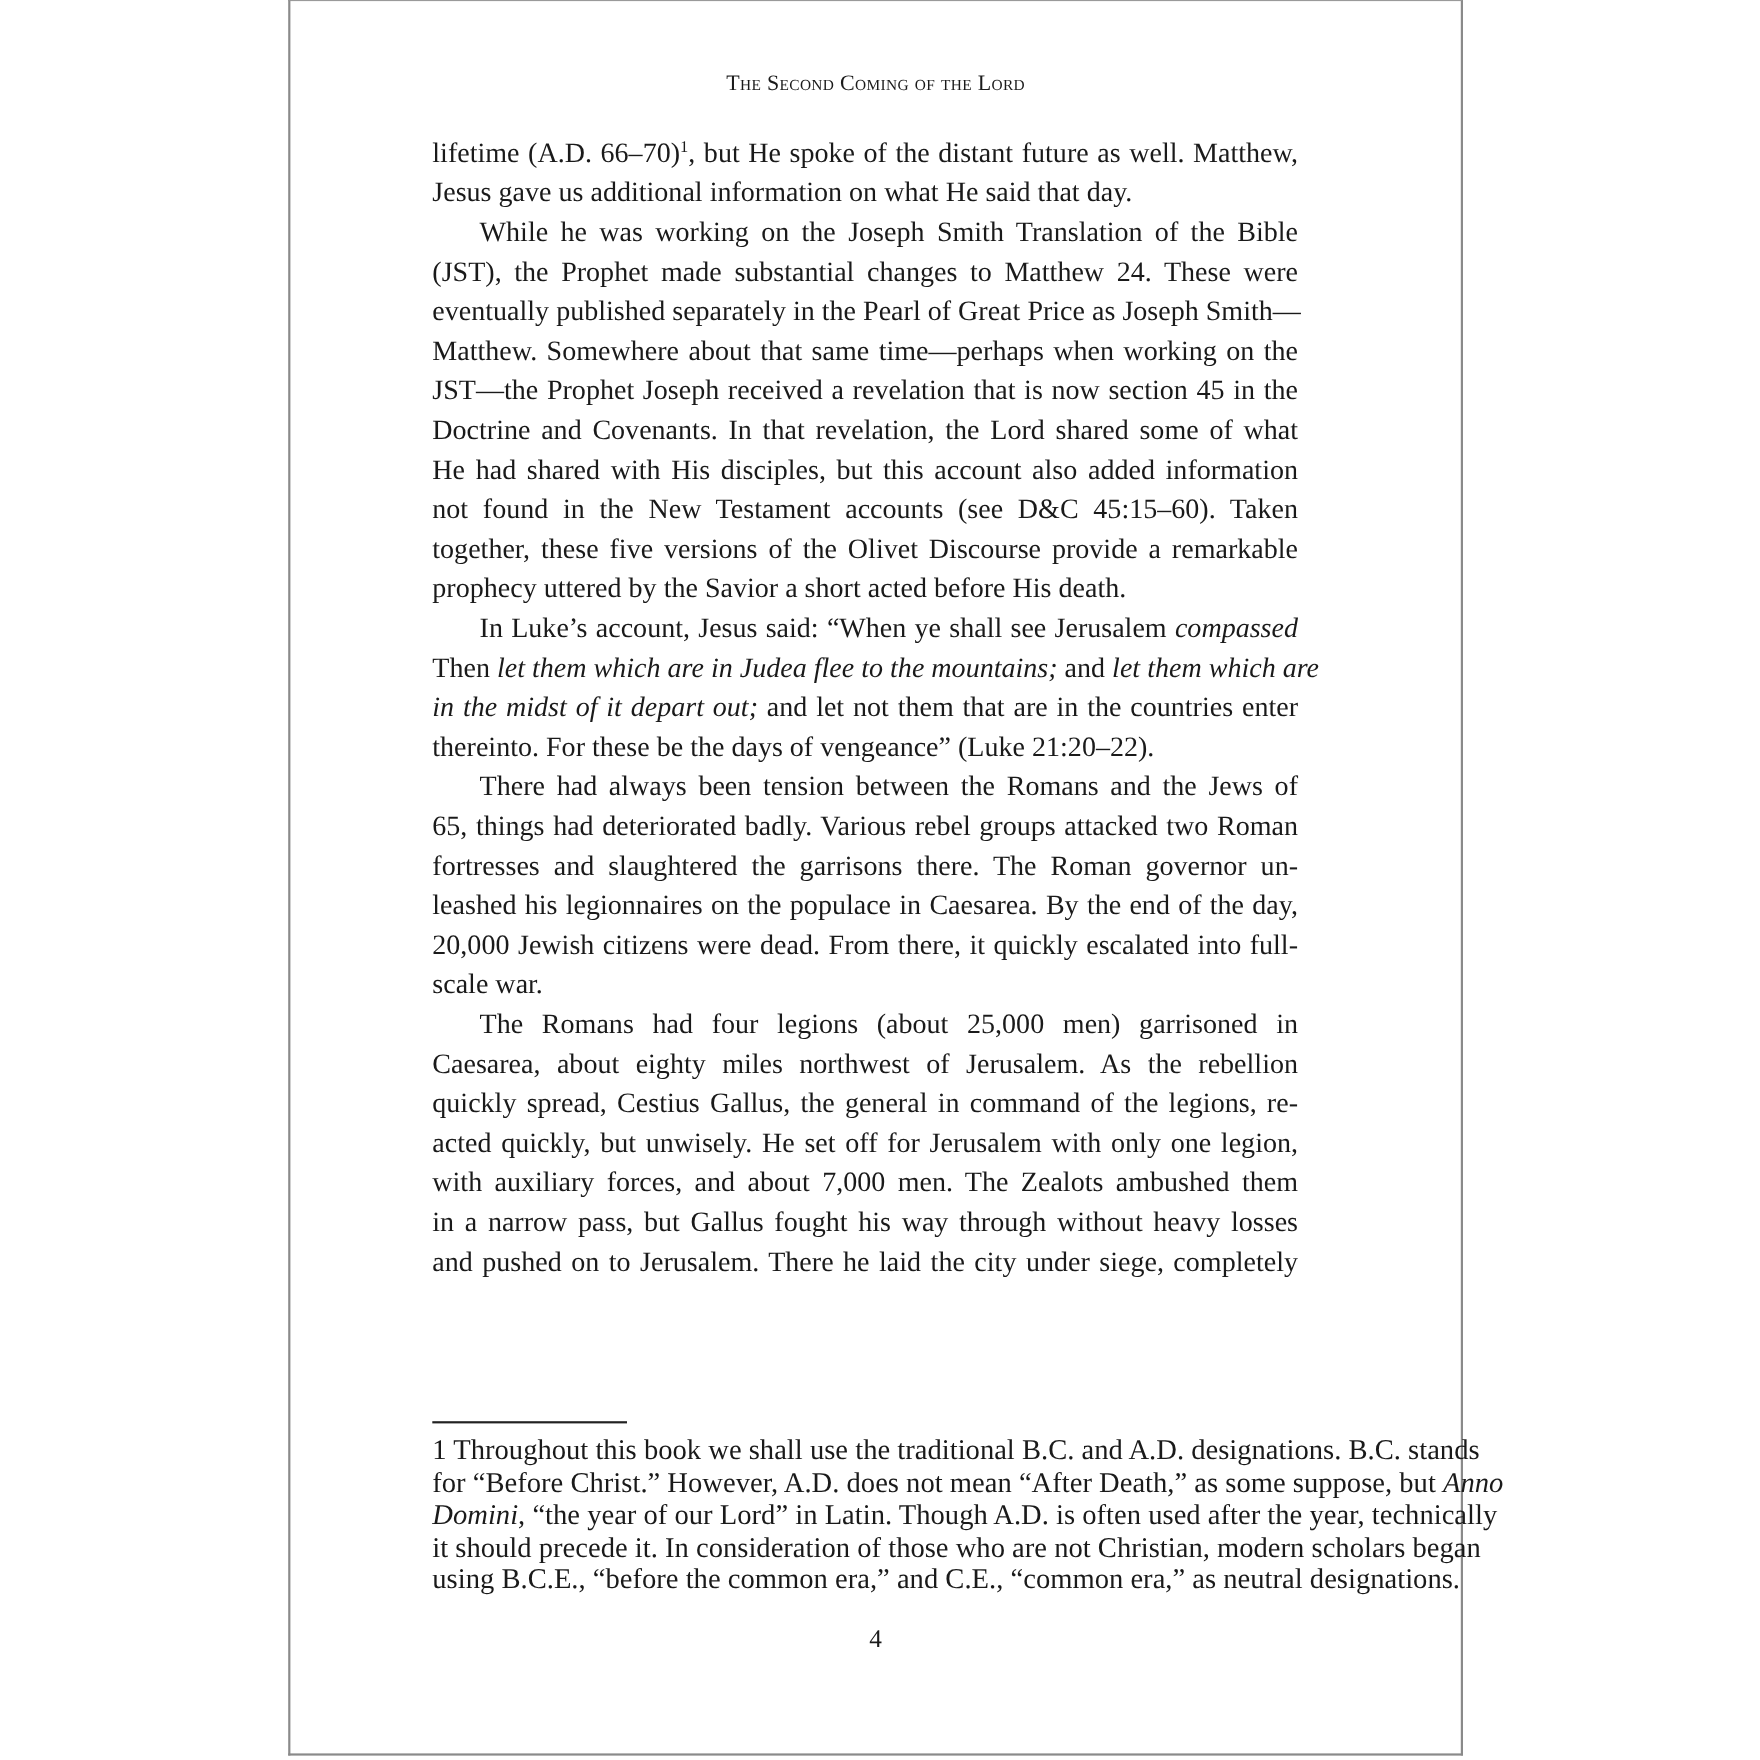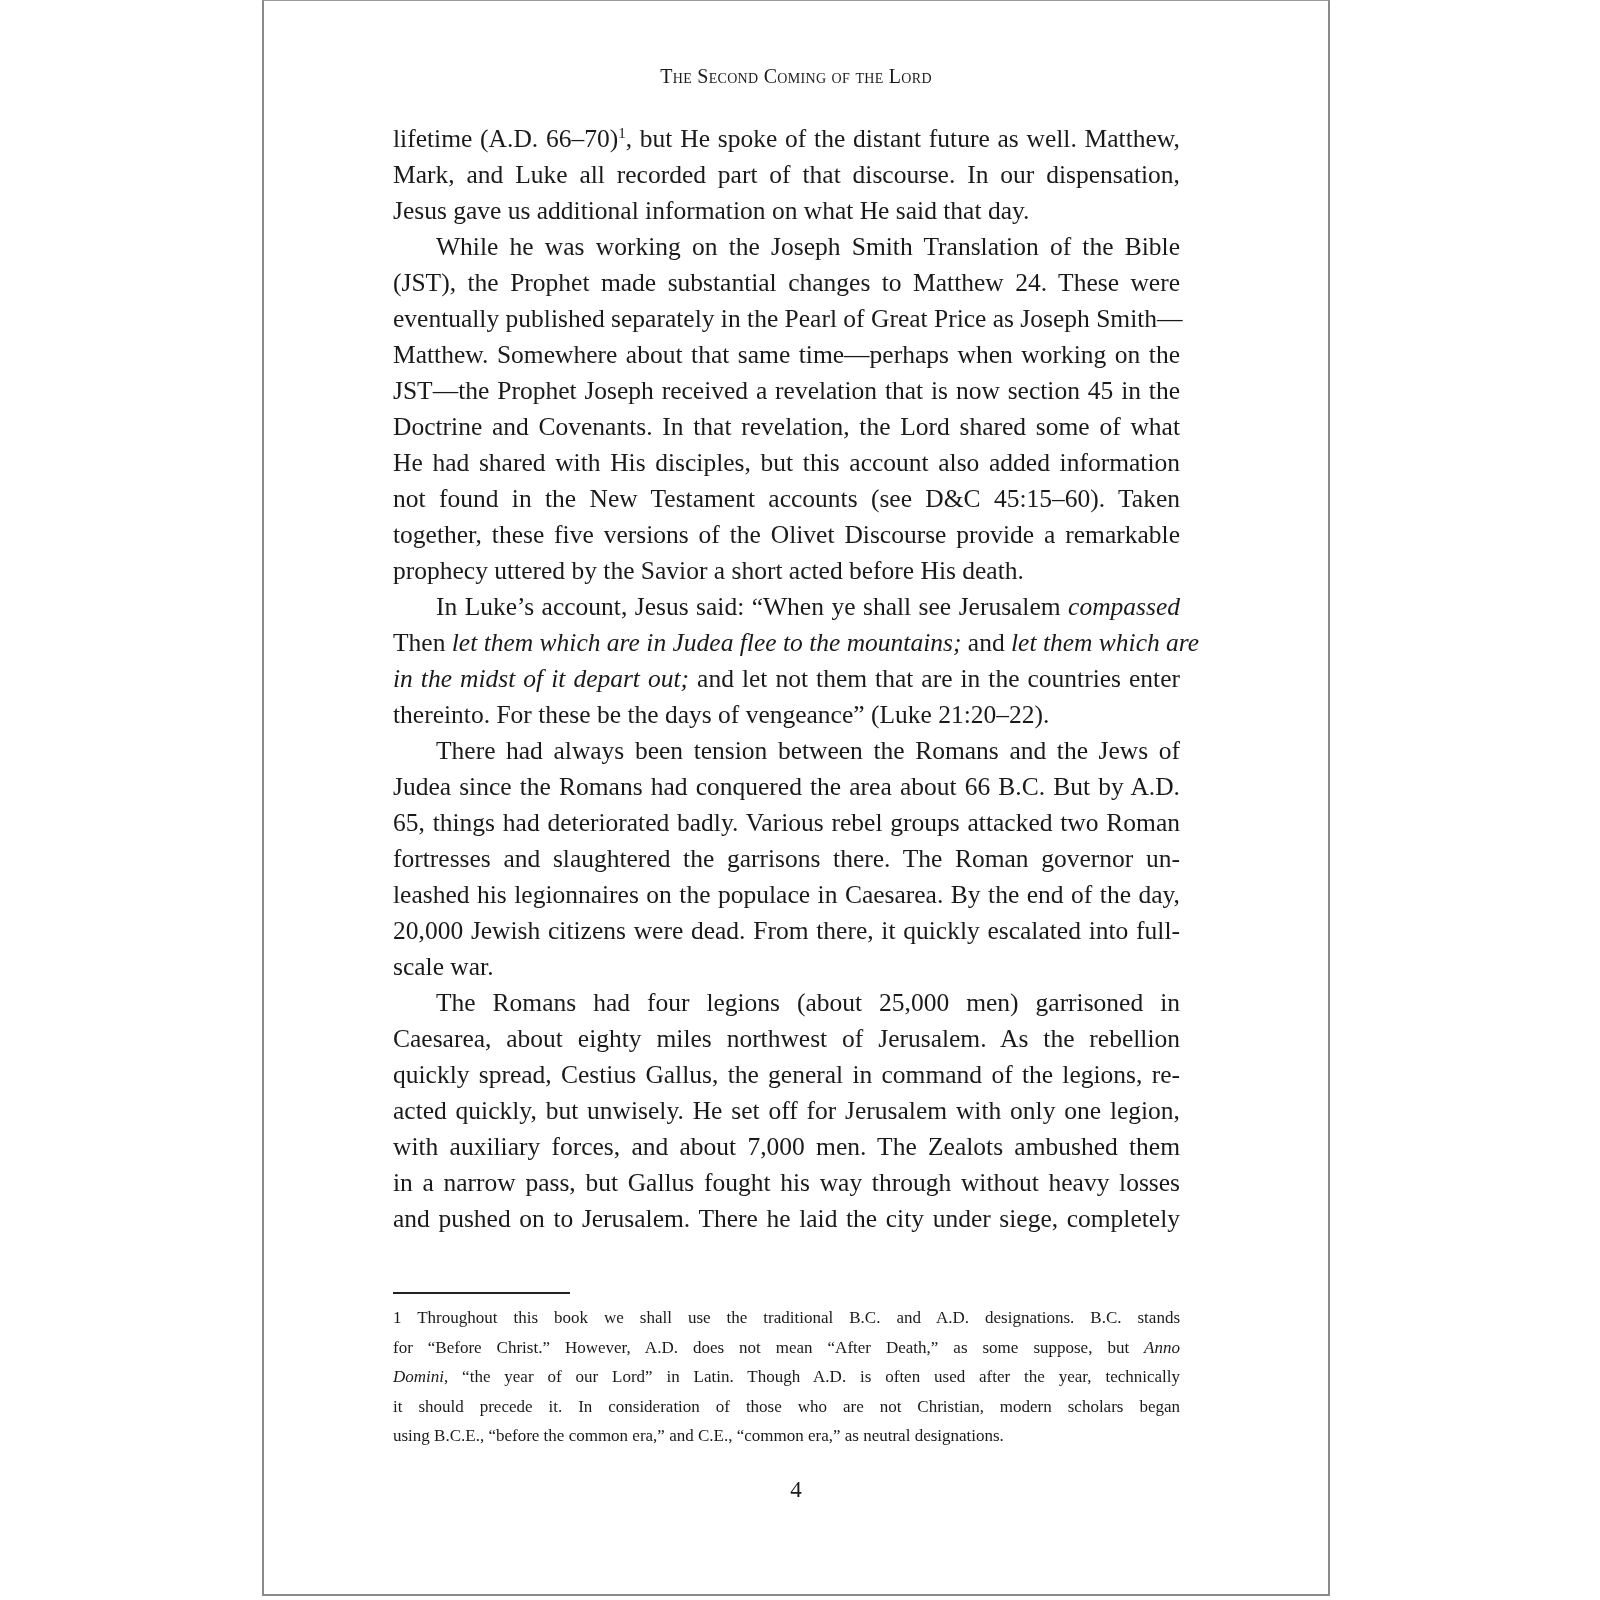--- a/index.html
+++ b/index.html
@@ -46,7 +46,6 @@
   <div class="running-head">The Second Coming of the Lord</div>
   <div class="body-text" id="body-text">
       <span class="line"><span>lifetime (A.D. 66–70)</span><sup class="fn">1</sup><span>, but He spoke of the distant future as well. Matthew,</span></span>
-      <span class="line"><span>Mark, and Luke all recorded part of that discourse. In our dispensation,</span></span>
       <span class="line last"><span>Jesus gave us additional information on what He said that day.</span></span>
       <span class="line indent"><span>While he was working on the Joseph Smith Translation of the Bible</span></span>
       <span class="line"><span>(JST), the Prophet made substantial changes to Matthew 24. These were</span></span>

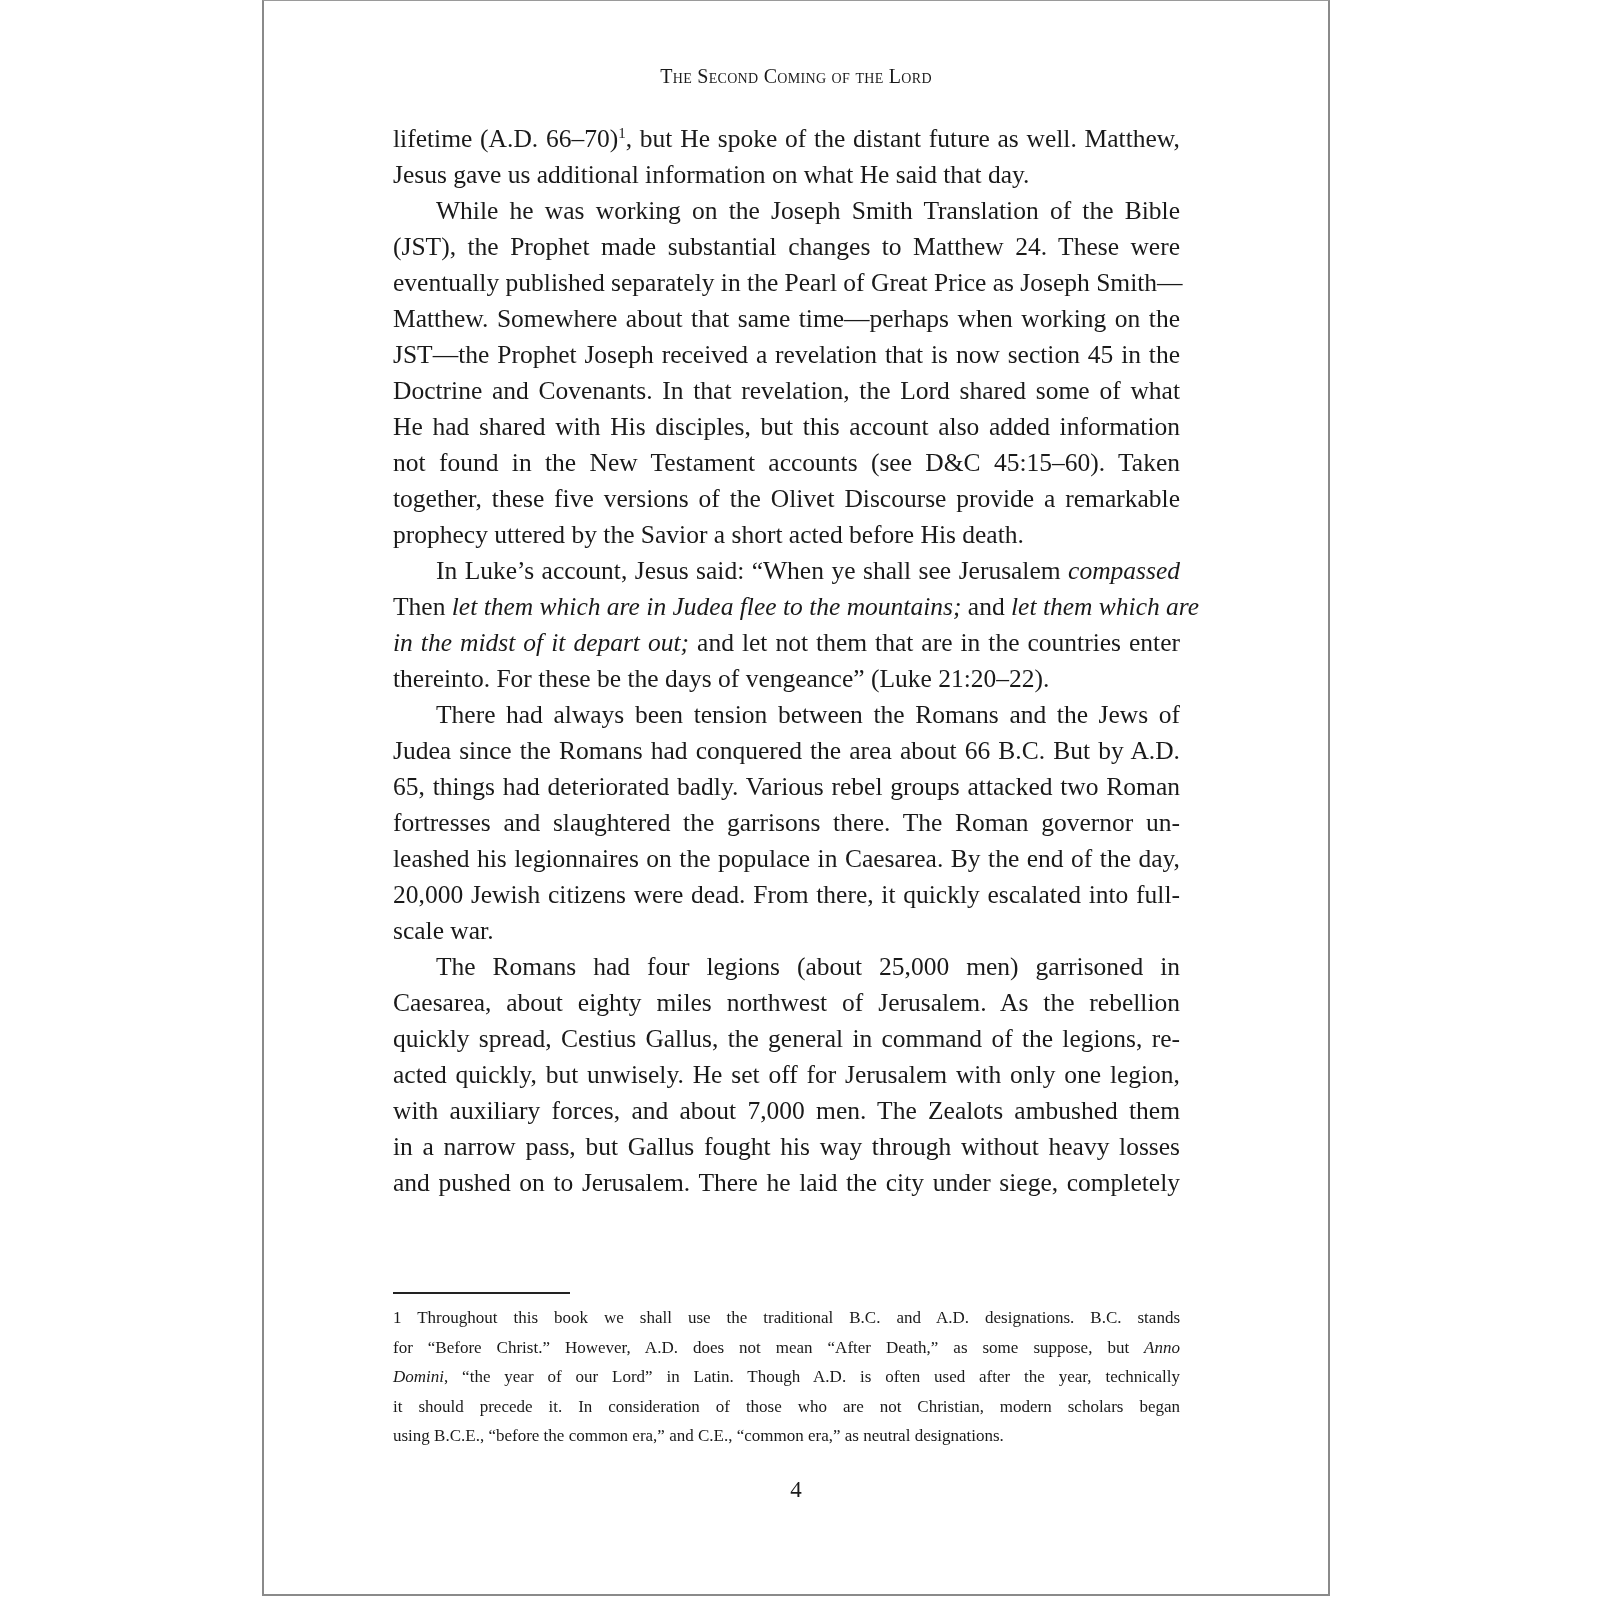--- a/index.html
+++ b/index.html
@@ -62,7 +62,6 @@
       <span class="line"><span class="it">in the midst of it depart out;</span><span> and let not them that are in the countries enter</span></span>
       <span class="line last"><span>thereinto. For these be the days of vengeance” (Luke 21:20–22).</span></span>
       <span class="line indent"><span>There had always been tension between the Romans and the Jews of</span></span>
-      <span class="line"><span>Judea since the Romans had conquered the area about 66 B.C. But by A.D.</span></span>
       <span class="line"><span>65, things had deteriorated badly. Various rebel groups attacked two Roman</span></span>
       <span class="line"><span>fortresses and slaughtered the garrisons there. The Roman governor un-</span></span>
       <span class="line"><span>leashed his legionnaires on the populace in Caesarea. By the end of the day,</span></span>

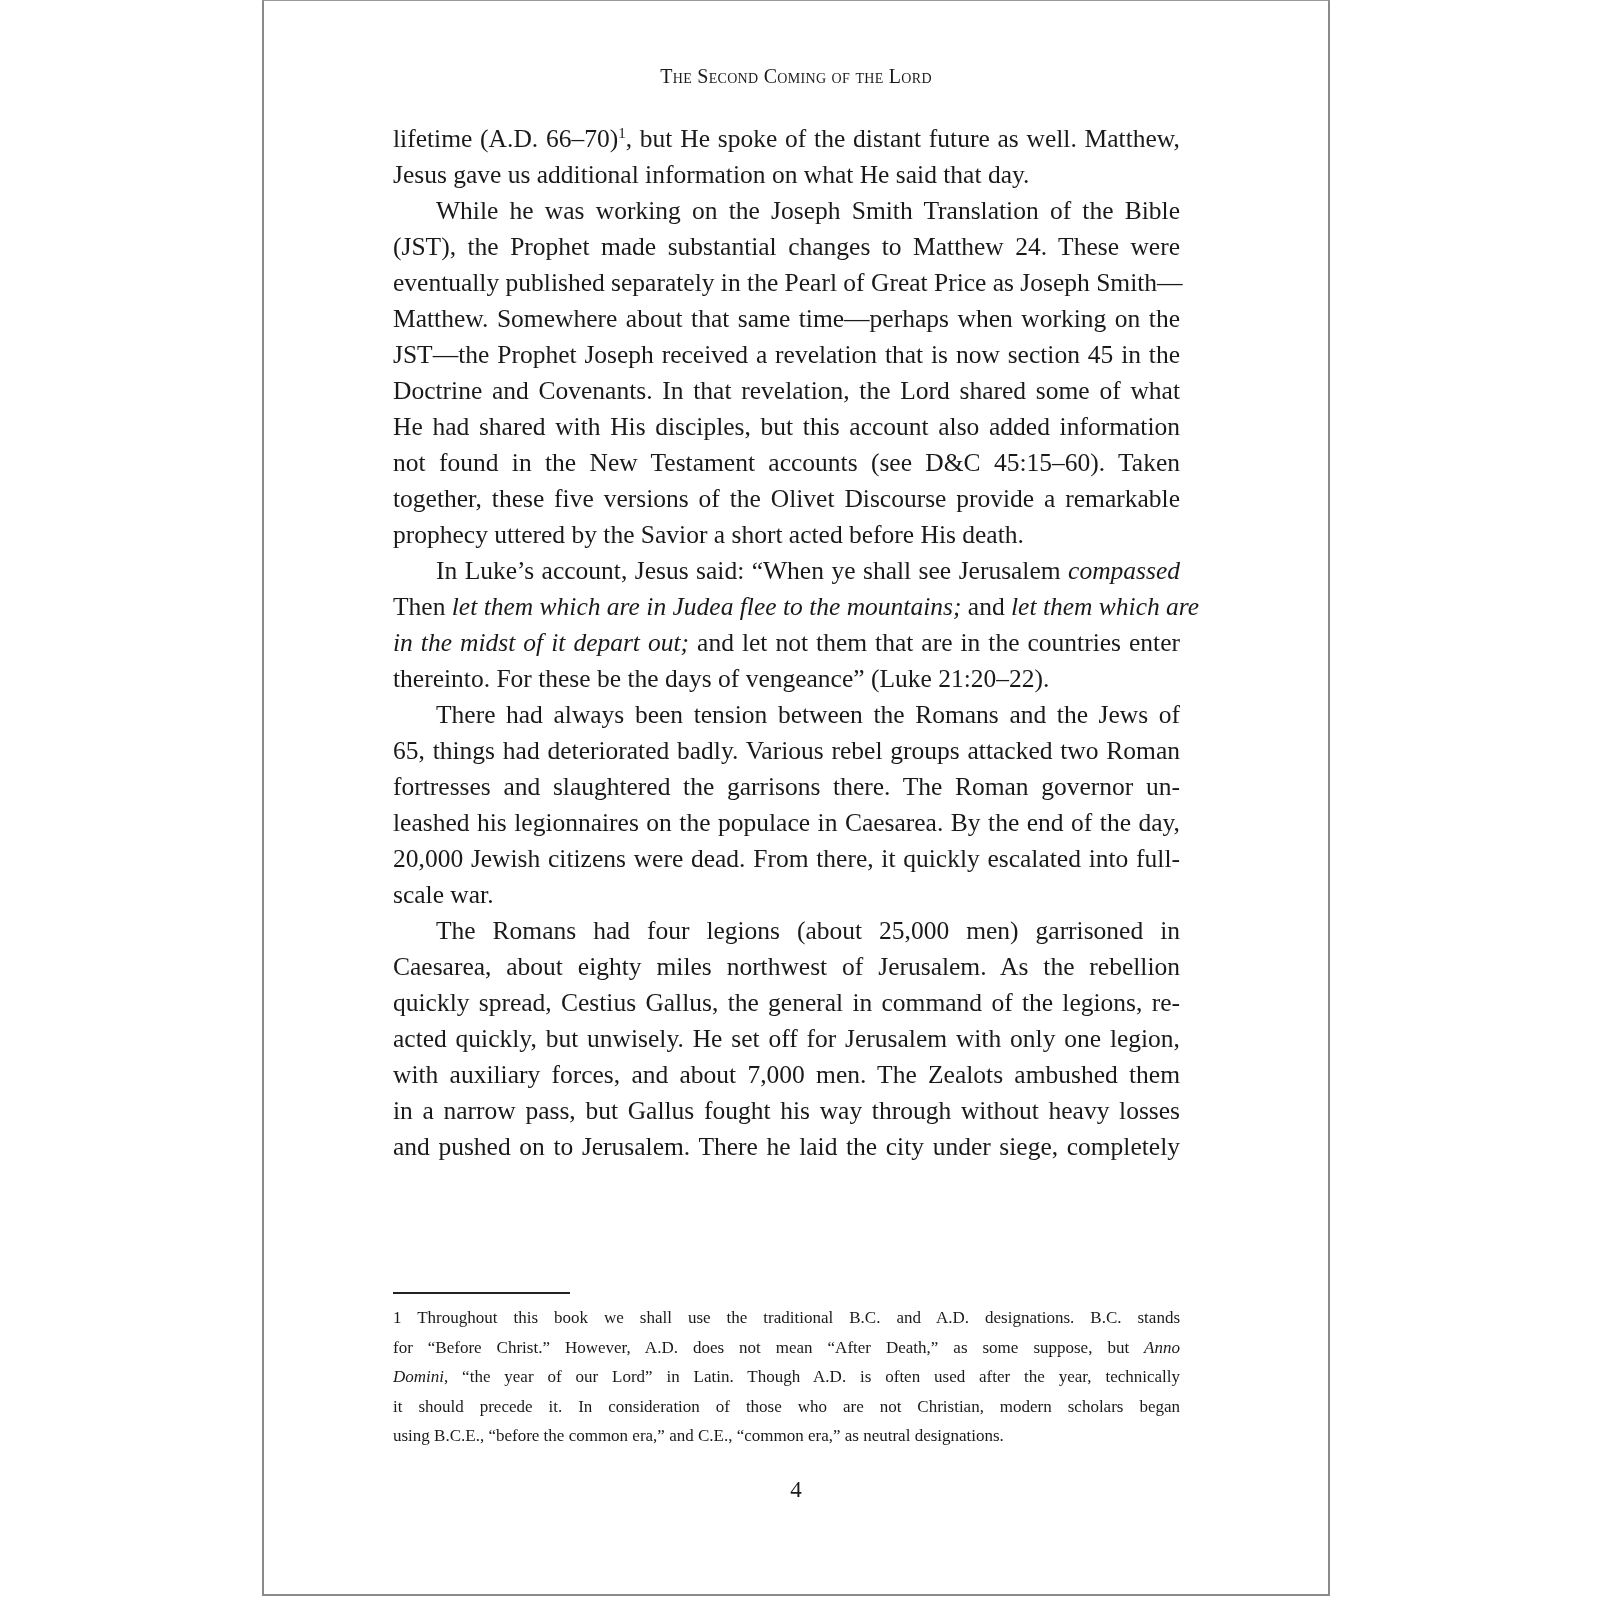--- a/index.html
+++ b/index.html
@@ -31,7 +31,7 @@
   }
   .footnote {
     position: absolute; left: 129px; top: 1302px; width: 787px;
-    font-family: "Liberation Serif", serif; font-size: 17px; color: #1a1a1a;
+    font-family: "Liberation Serif", serif; font-size: 26px; color: #1a1a1a;
   }
   .footnote .line { height: 29.5px; line-height: 29.5px; }
   .folio {

